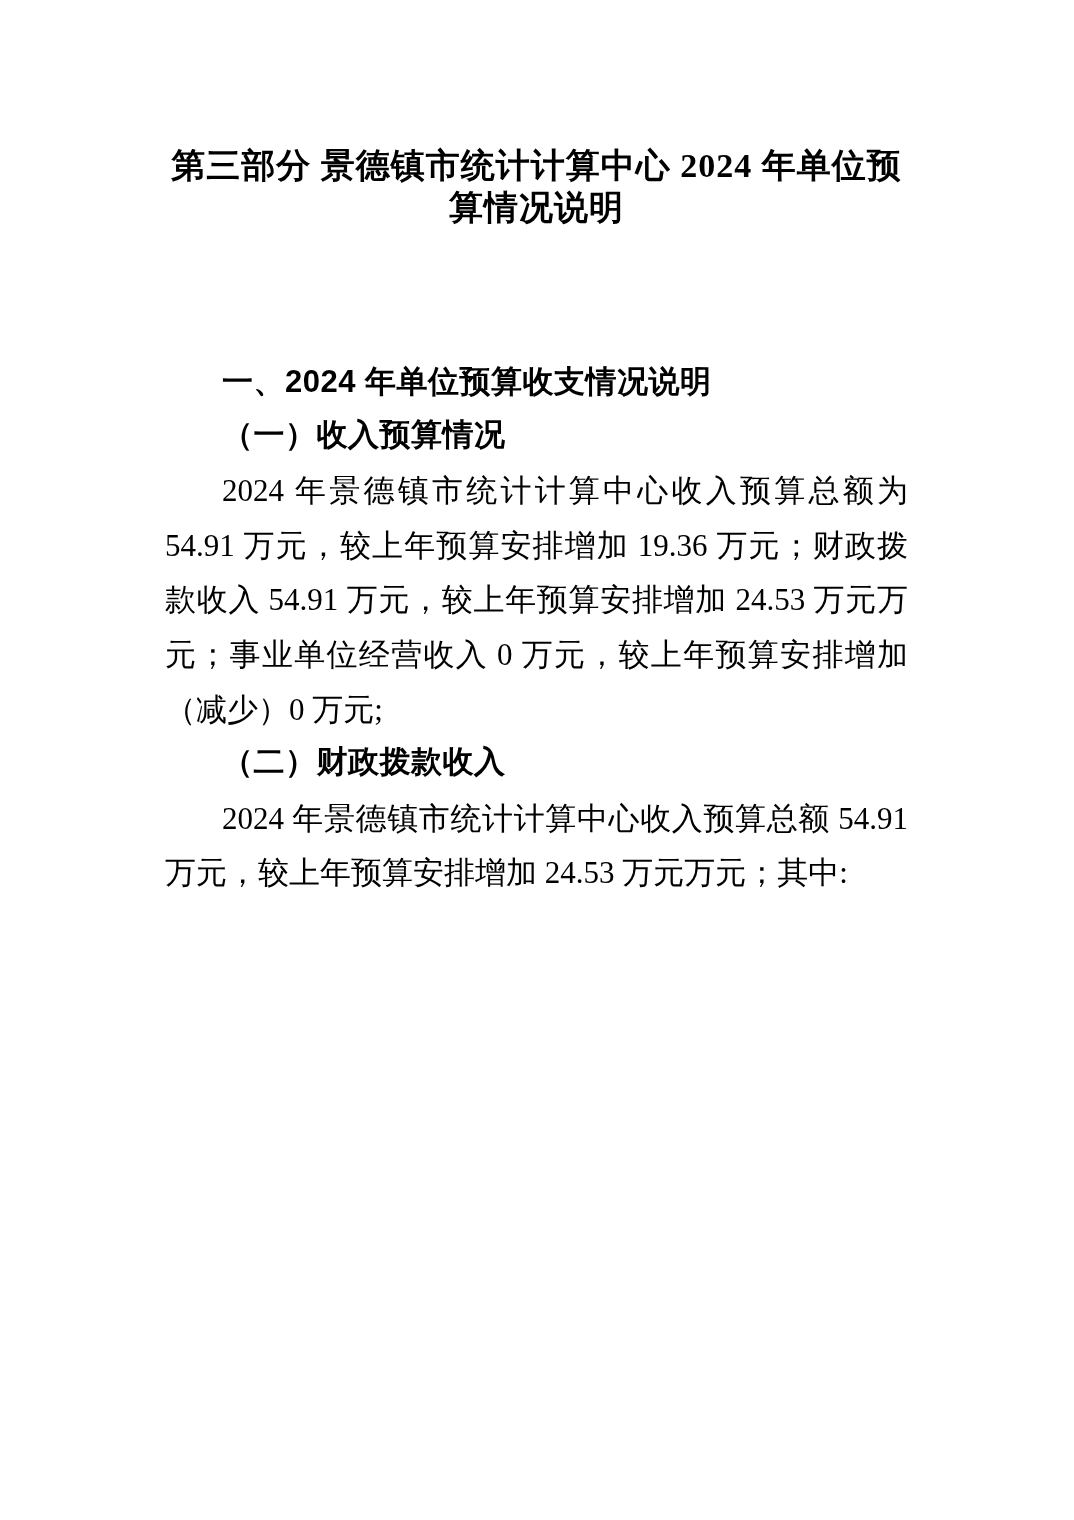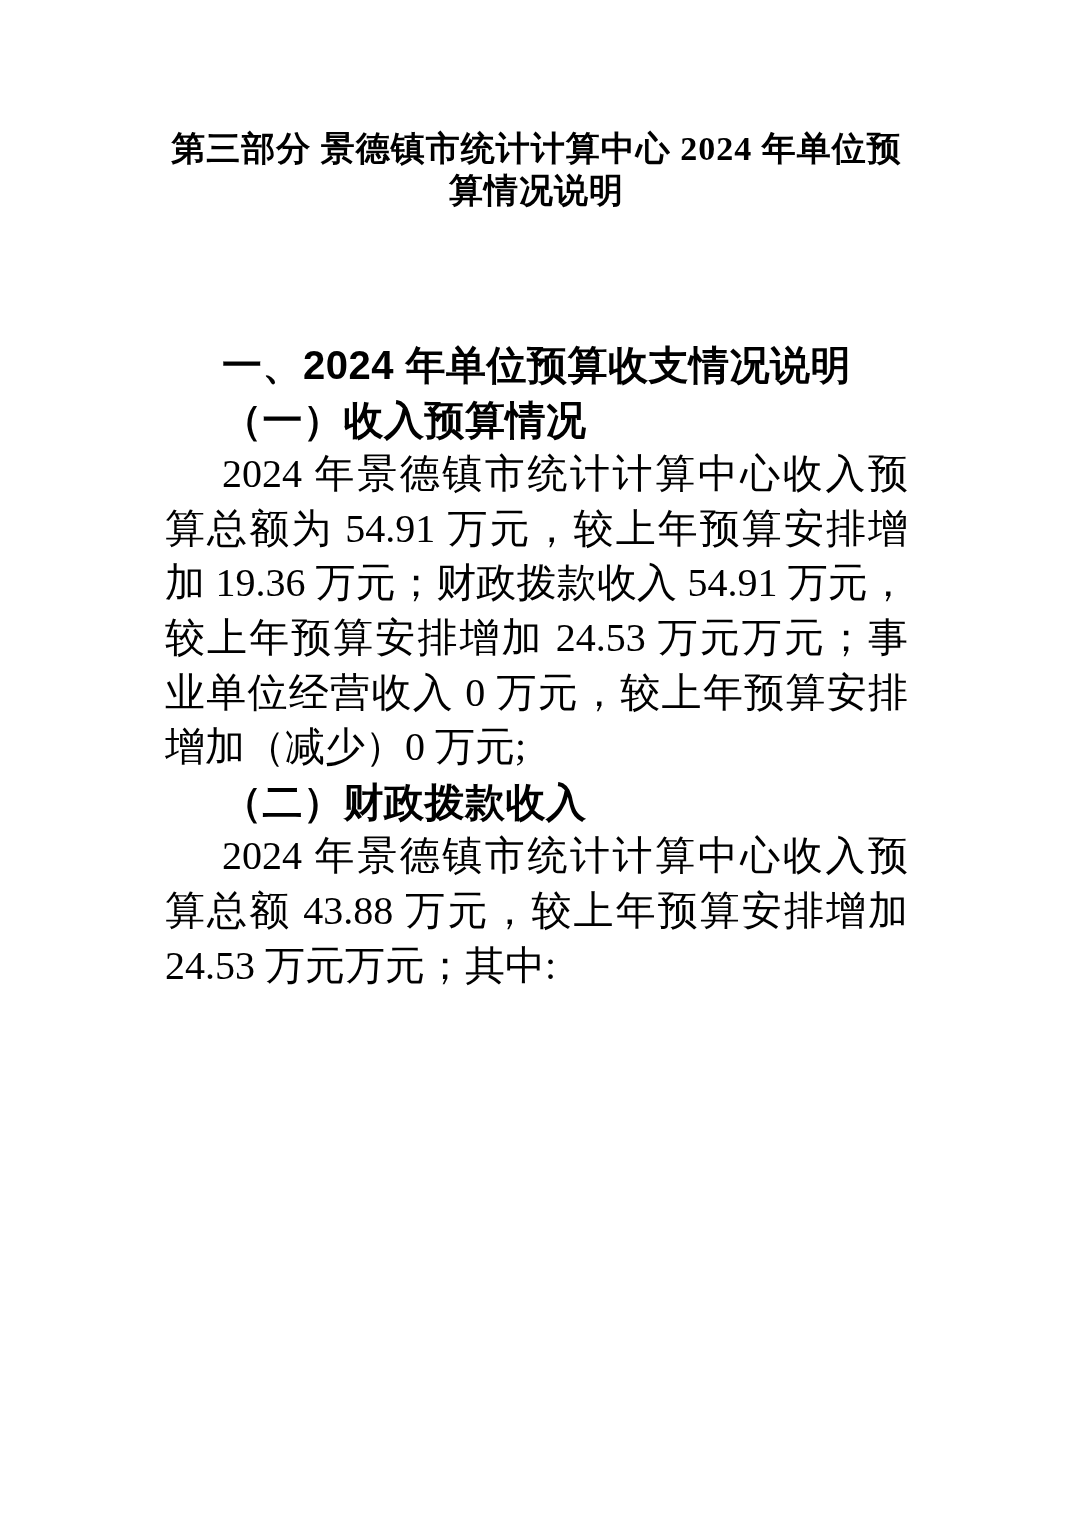--- a/index.html
+++ b/index.html
@@ -19,7 +19,7 @@
   .content {
     position: absolute;
     left: 165px;
-    top: 128px;
+    top: 145px;
     width: 743px;
   }
   .doc-title {

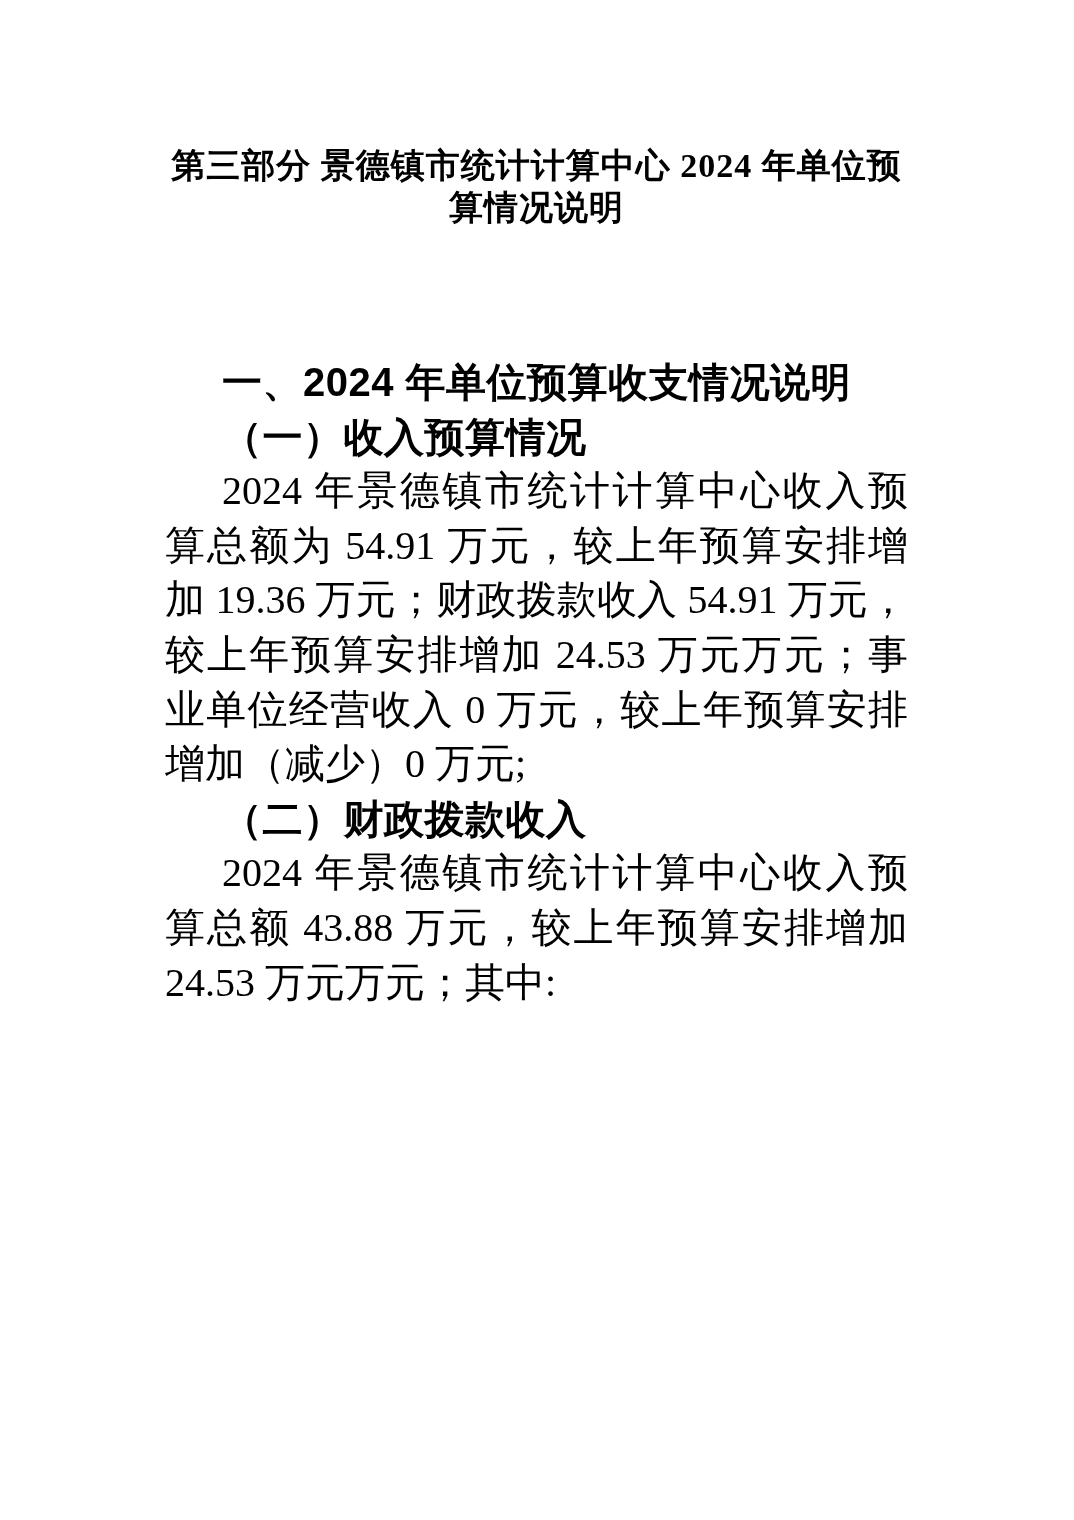--- a/index.html
+++ b/index.html
@@ -33,7 +33,7 @@
   }
   .textline {
     margin: 0;
-    font-size: 40px;
+    font-size: 31px;
     line-height: 54.6px;
     text-align: justify;
     text-justify: inter-ideograph;

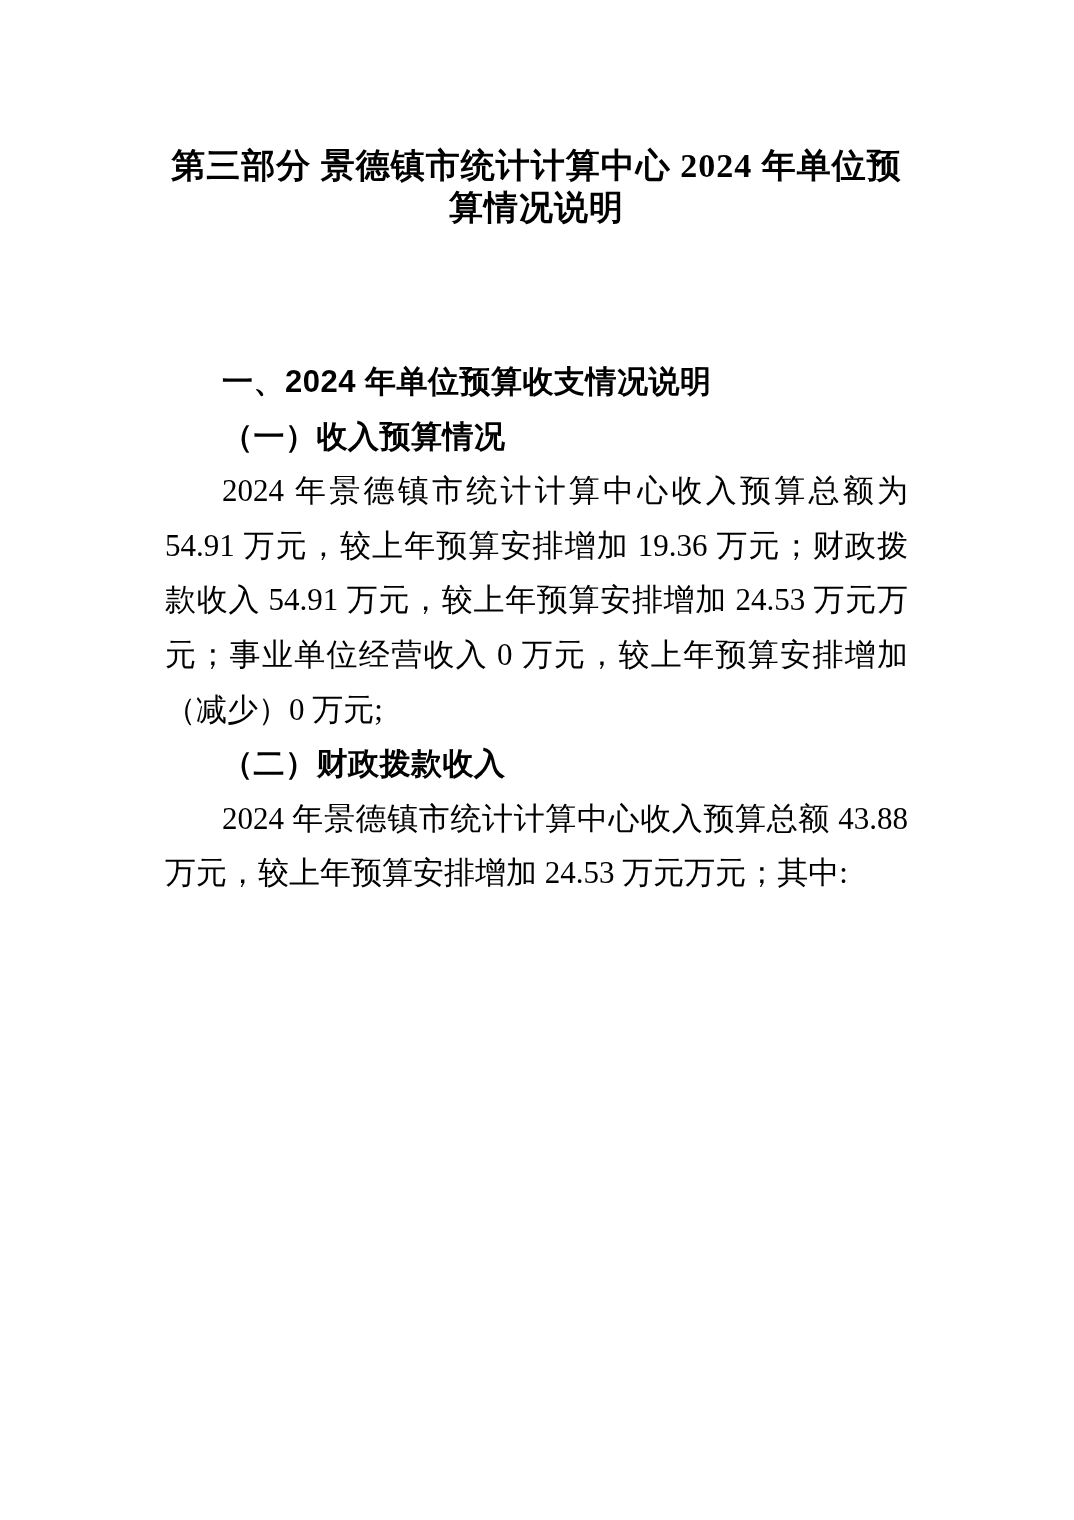--- a/index.html
+++ b/index.html
@@ -48,7 +48,7 @@
   }
   .sub-heading {
     font-weight: 700;
-    font-family: Liberation Sans, sans-serif;
+    font-family: Liberation Mono, monospace;
     letter-spacing: 0.5px;
   }
   .para {

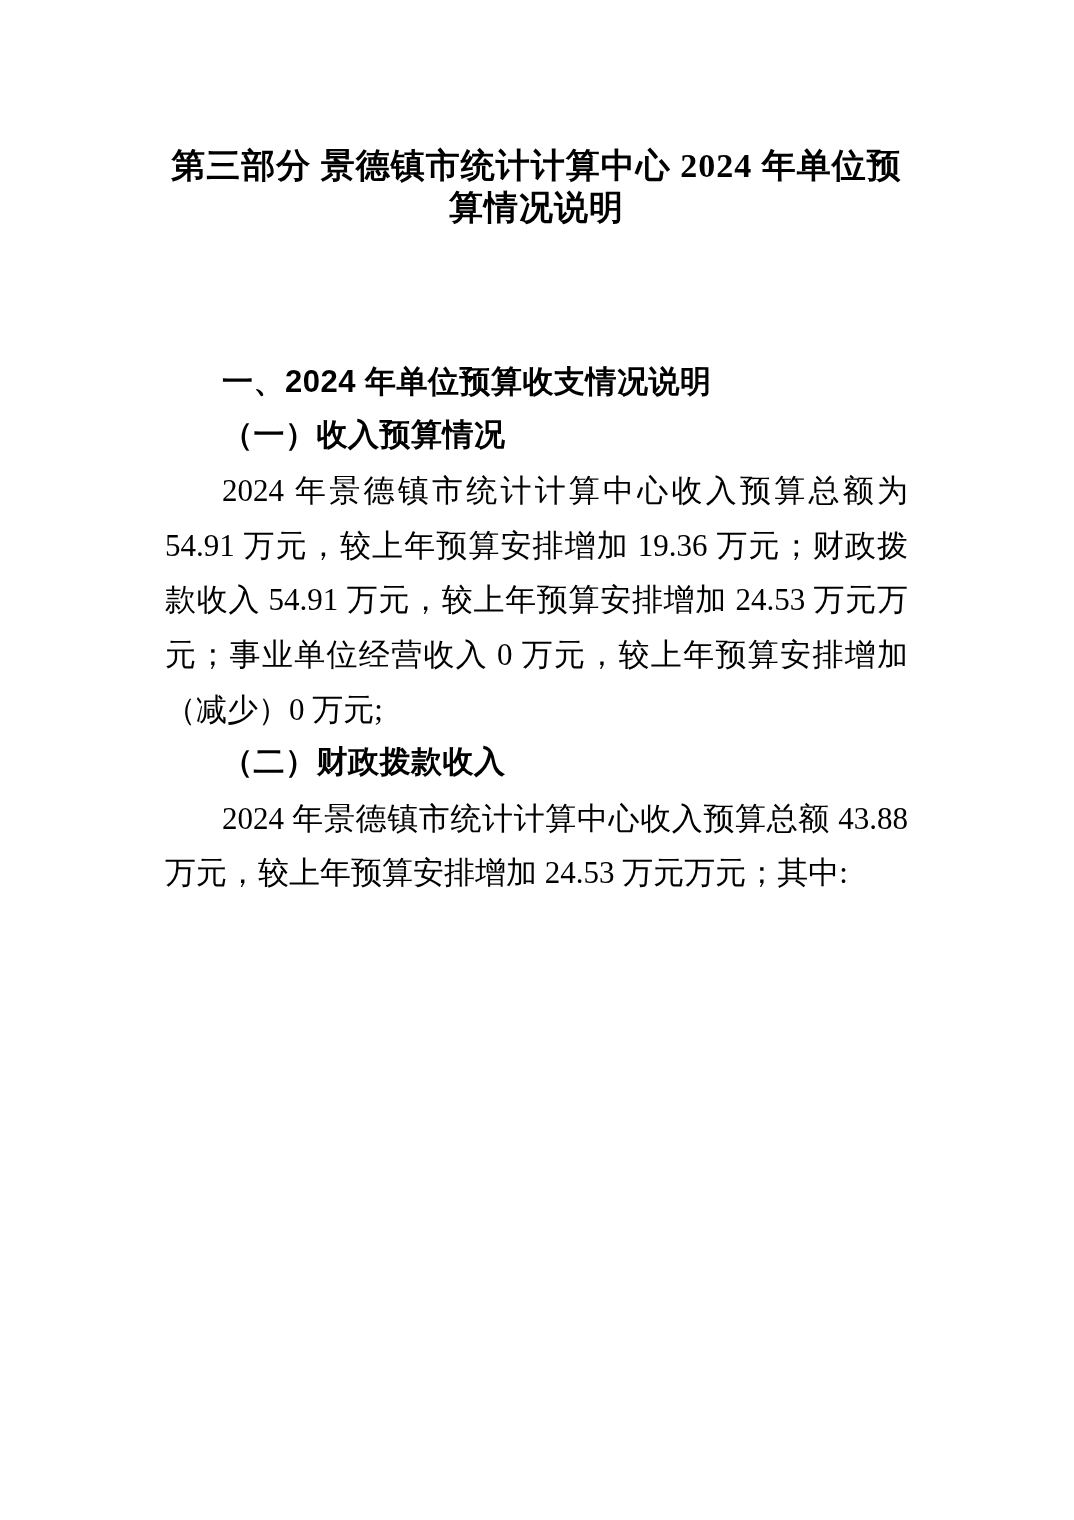--- a/index.html
+++ b/index.html
@@ -71,7 +71,7 @@
 
     <p class="textline sub-heading indent">（二）财政拨款收入</p>
 
-    <p class="textline para indent">2024 年景德镇市统计计算中心收入预算总额 43.88 万元，较上年预算安排增加 24.53 万元万元；其中:</p>
+    <p class="textline para indent">2024 年景德镇市统计计算中心收入预算总额 54.91 万元，较上年预算安排增加 24.53 万元万元；其中:</p>
 
 
 

